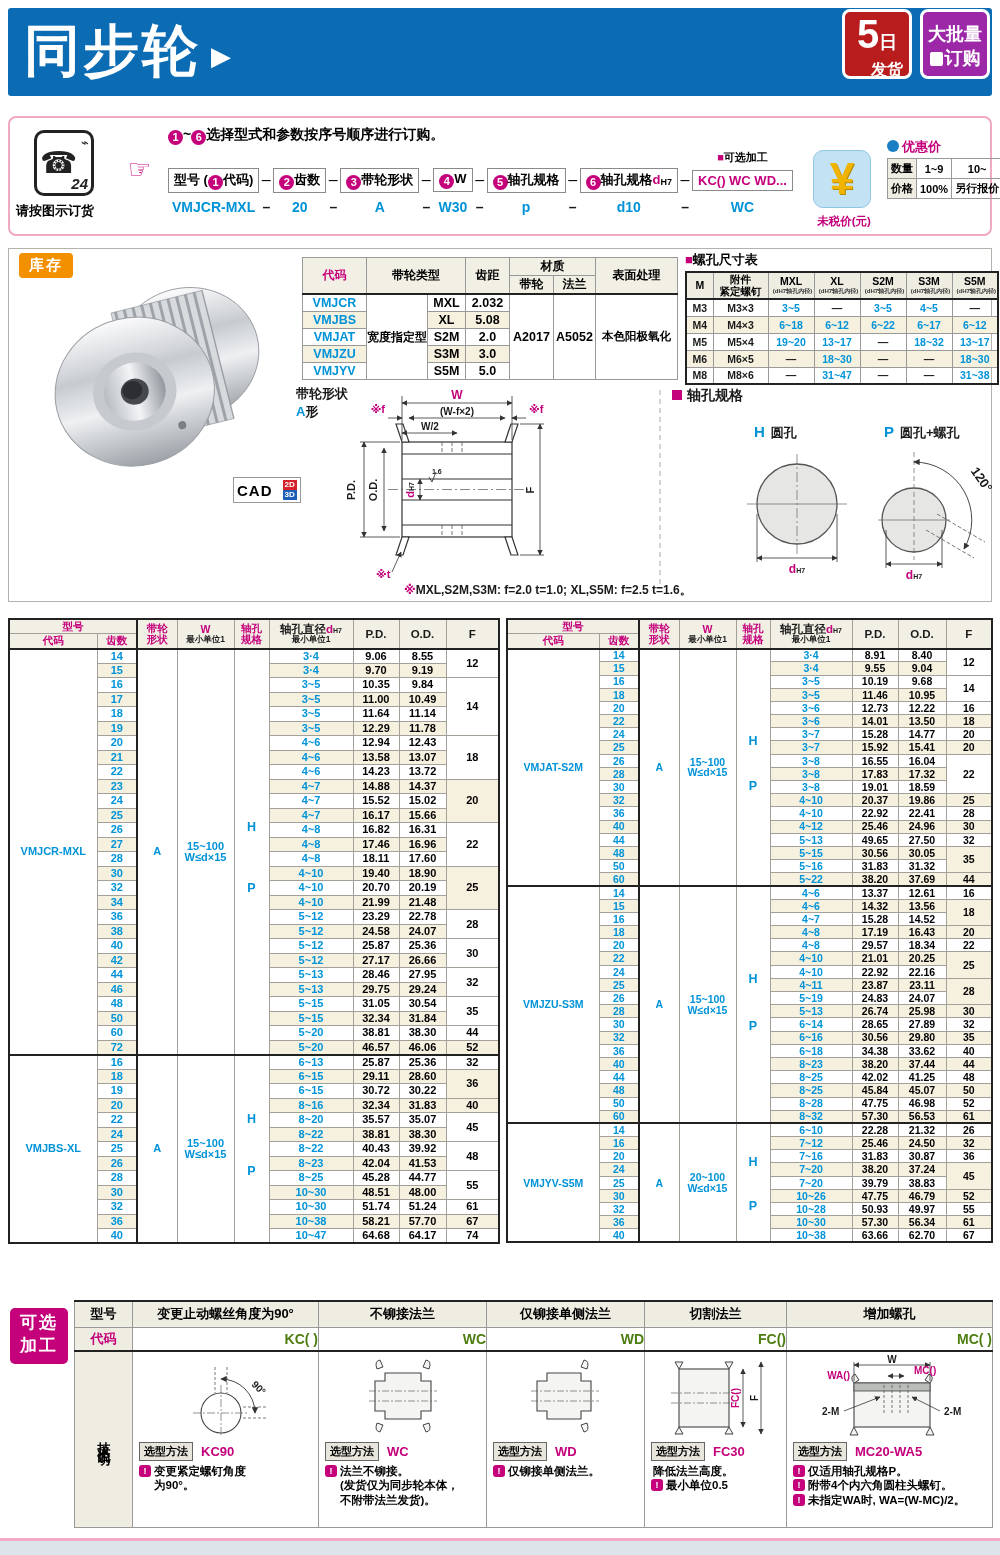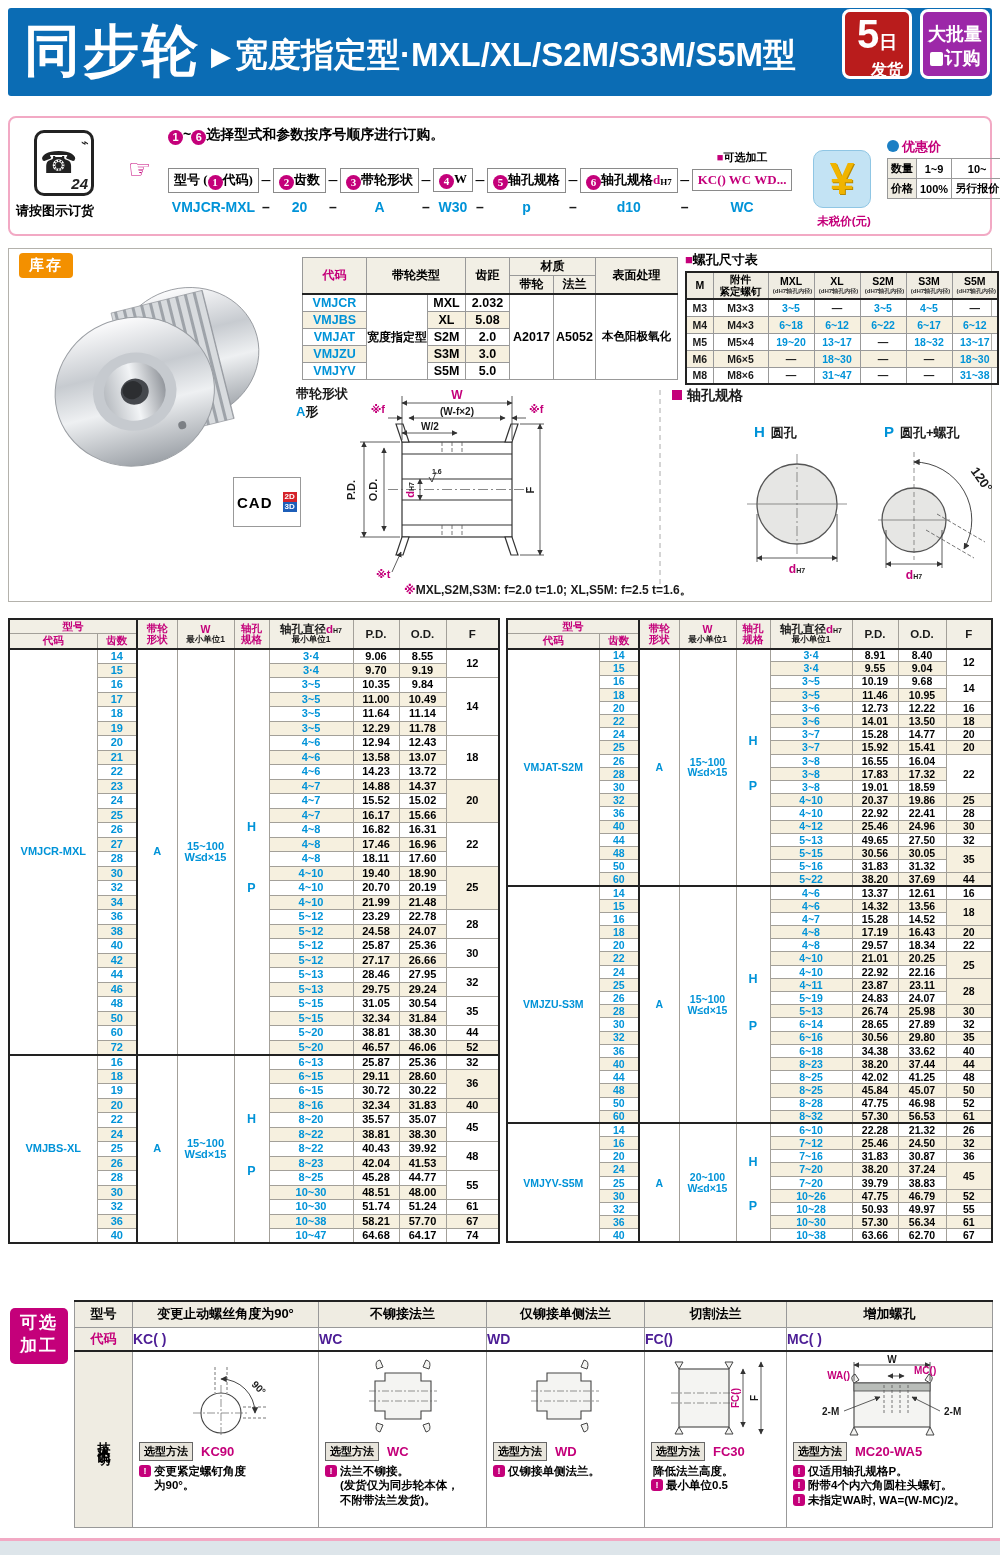--- a/index.html
+++ b/index.html
@@ -145,7 +145,6 @@
 <div class="hdr">
   <span class="hdr-title">同步轮</span>
   <span class="hdr-arrow">▶</span>
-  <span class="hdr-sub">宽度指定型·MXL/XL/S2M/S3M/S5M型</span>
 </div>
 <div class="badge badge-ship">
   <div class="b1"><span style="font-size:40px">5</span><span>日</span></div>

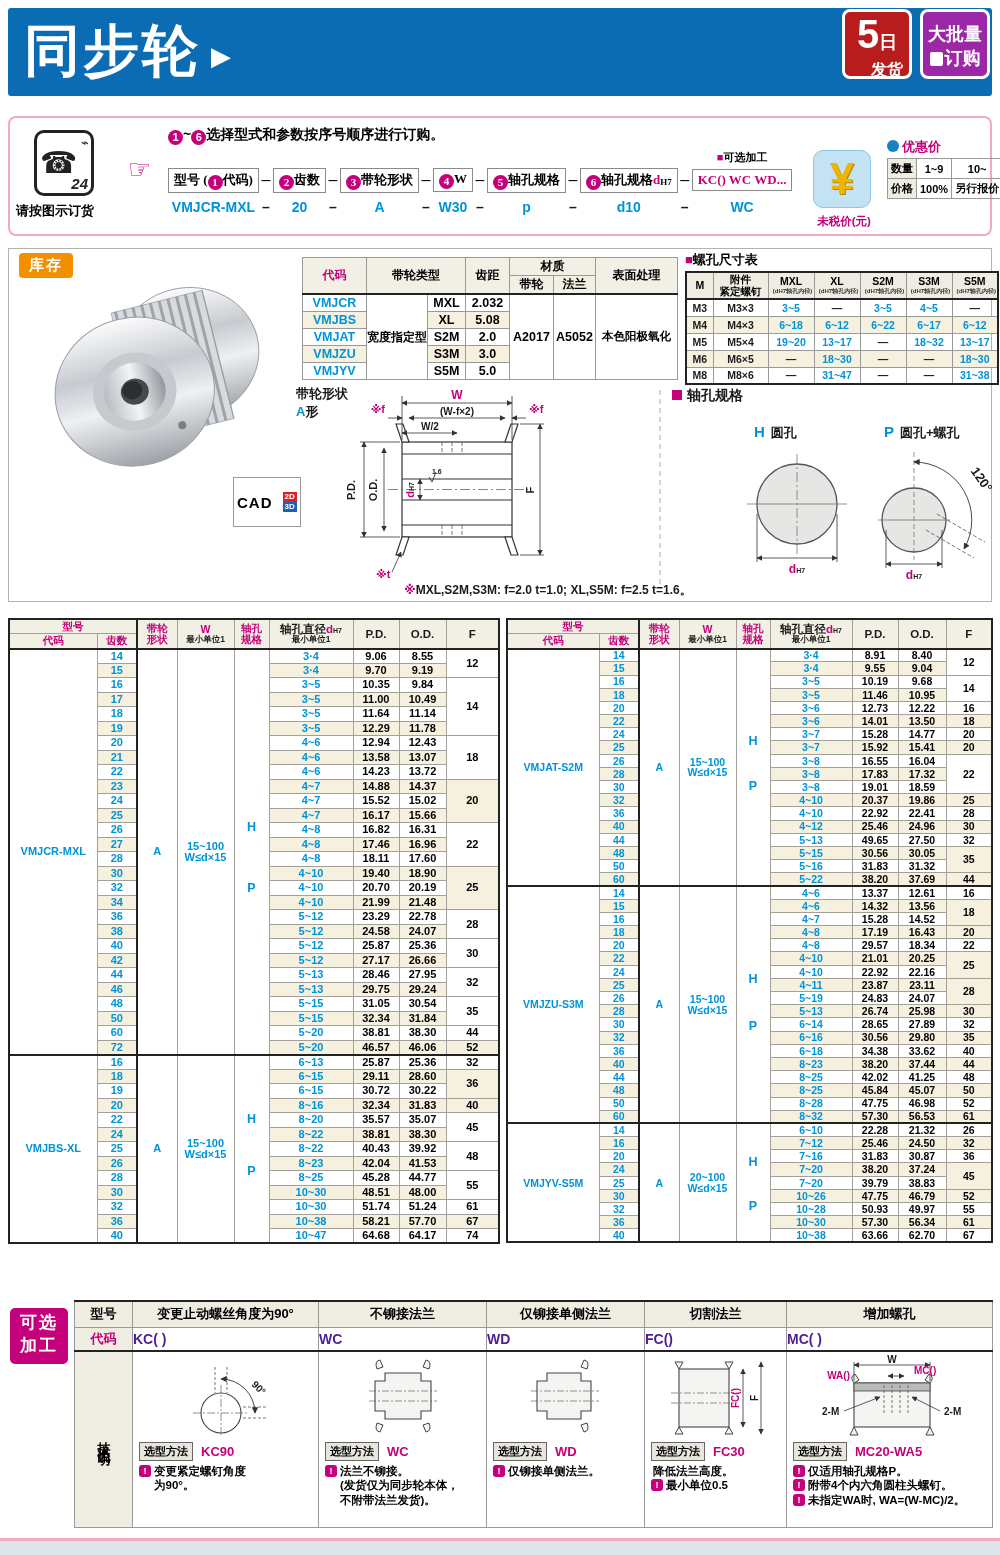--- a/index.html
+++ b/index.html
@@ -37,7 +37,7 @@
   .seg .s1 { height:17px; font-size:11px; font-weight:bold; white-space:nowrap; }
   .seg .s2 { height:26px; display:flex; align-items:center; }
   .seg .s3 { height:28px; display:flex; align-items:center; font-size:14px; font-weight:bold; color:#0093d8; }
-  .seg-box { border:1.5px solid #8a8a8a; background:#fff; font-size:13px; font-weight:bold; padding:2px 5px; white-space:nowrap;font-family:Liberation Serif, serif; }
+  .seg-box { border:1.5px solid #8a8a8a; background:#fff; font-size:13px; font-weight:bold; padding:2px 5px; white-space:nowrap; }
   .dash { width:14px; }
   .sq { color:#c4007a; font-size:11px; }
   .sub7 { font-size:9px; vertical-align:-1px; }

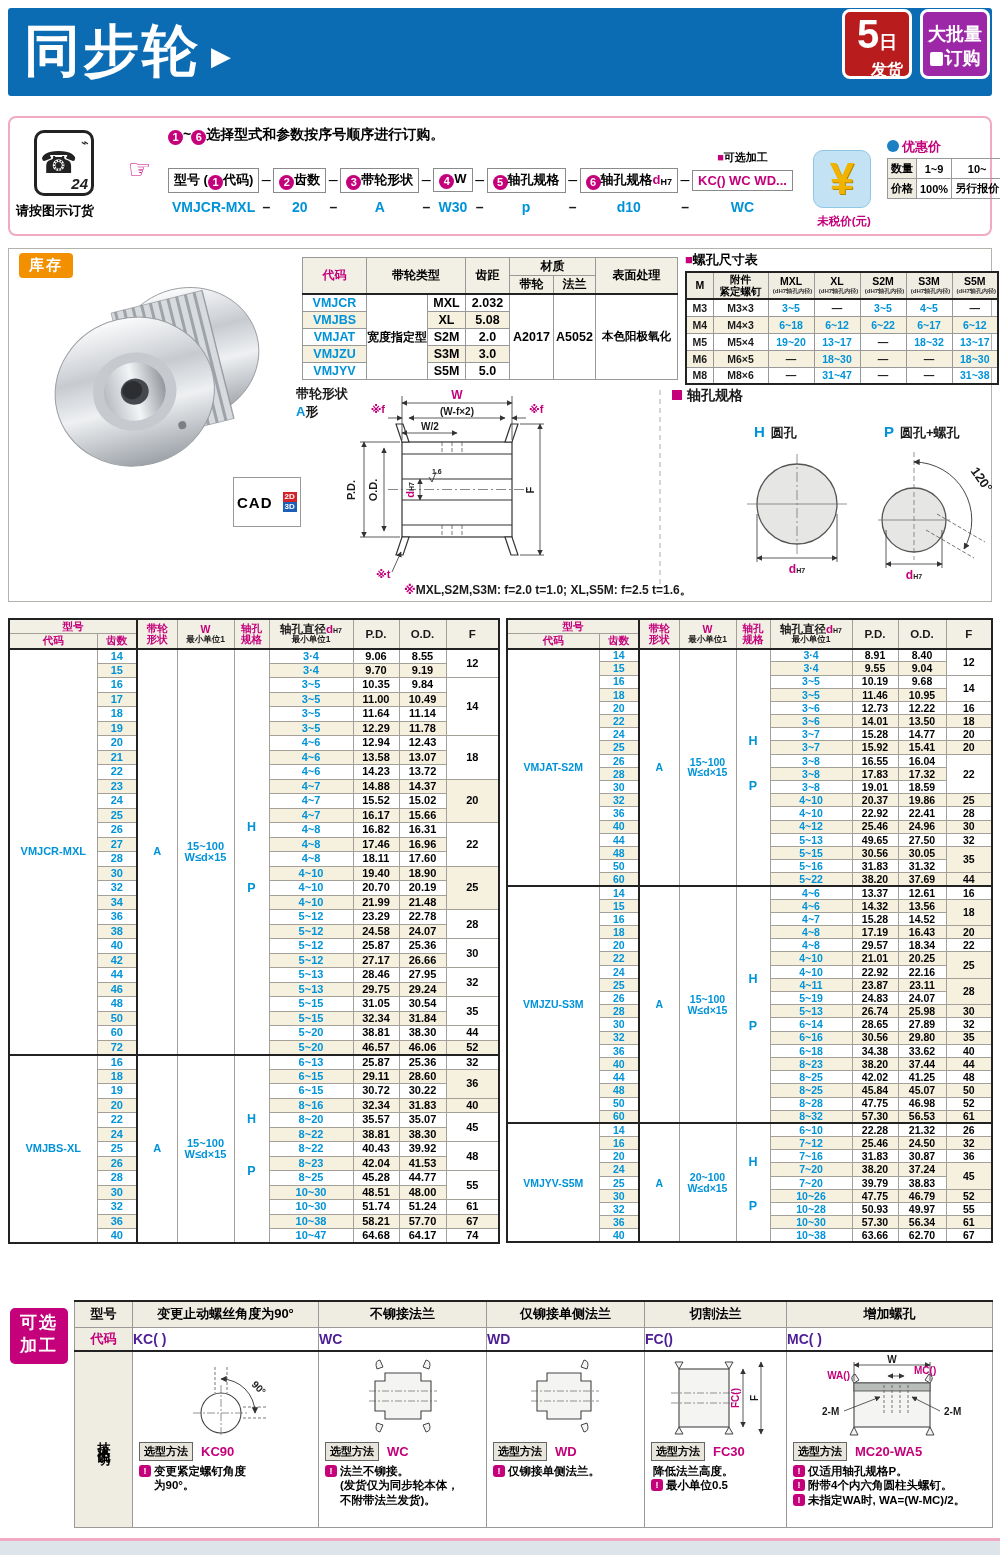--- a/index.html
+++ b/index.html
@@ -55,7 +55,7 @@
   .stock { position:absolute; left:8px; top:248px; width:984px; height:354px; border:1px solid #b4b2ac; background:#fff; }
   .stock-badge { position:absolute; left:10px; top:4px; background:#f39000; color:#fff; font-size:15px; font-weight:bold; padding:3px 10px; border-radius:4px; letter-spacing:2px; }
   .photo { position:absolute; left:22px; top:20px; }
-  .cad { position:absolute; left:224px; top:228px; border:1px solid #999; background:#fff; display:flex; align-items:center; padding:14px 3px; }
+  .cad { position:absolute; left:224px; top:228px; border:1px solid #999; background:#fff; display:flex; align-items:center; padding:2px 3px; }
   .cad-t { font-size:15px; font-weight:bold; letter-spacing:1px; }
   .cad-col { display:flex; flex-direction:column; margin-left:10px; }
   .cad-col span { font-size:8px; font-weight:bold; color:#fff; padding:0 2px; line-height:10px; }

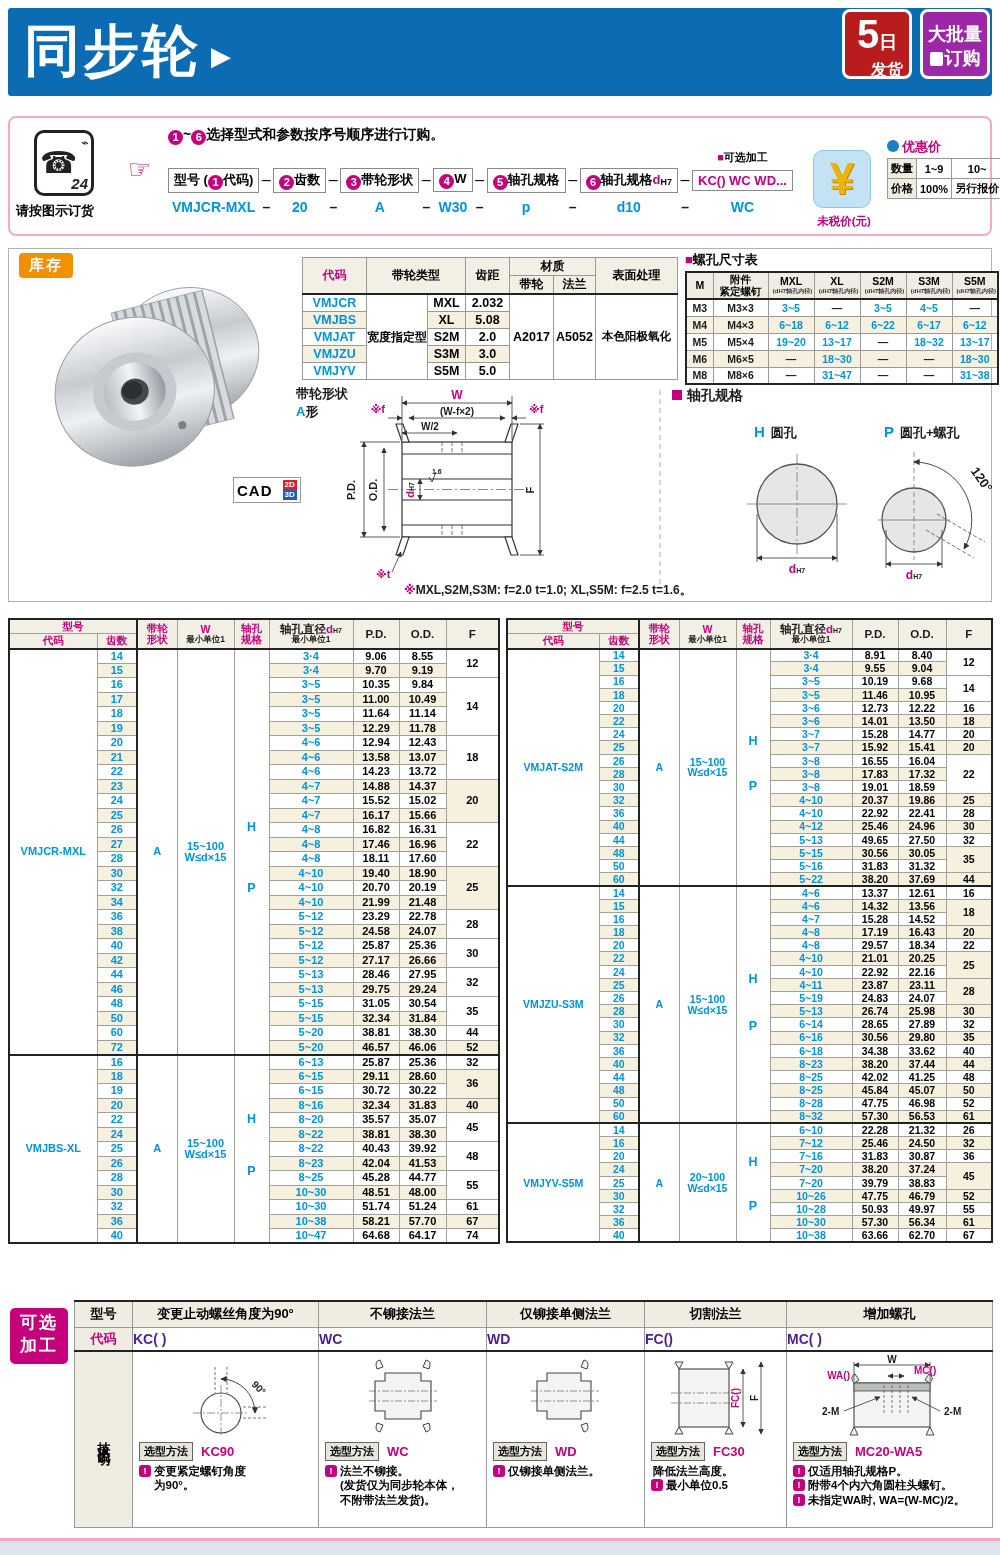--- a/index.html
+++ b/index.html
@@ -122,7 +122,7 @@
   .ot tr.r1 th { background:#efece2; font-size:13px; font-weight:bold; height:26px; vertical-align:middle; text-align:center; }
   .ot tr.r2 { border-bottom:2px solid #222; }
   .ot tr.r2 th { background:#efece2; }
-  .ot tr.r2 td { font-size:14px; font-weight:bold; color:#4c1d95; text-align:left; height:24px; vertical-align:middle; }
+  .ot tr.r2 td { font-size:14px; font-weight:bold; color:#4d7c0f; text-align:right; height:24px; vertical-align:middle; }
   .ot th.rowlab { background:#efece2; font-size:13px; font-weight:bold; vertical-align:middle; text-align:center; }
   .ot th.rowlab.mag { color:#c4007a; }
   .ot .tech { height:176px; }

